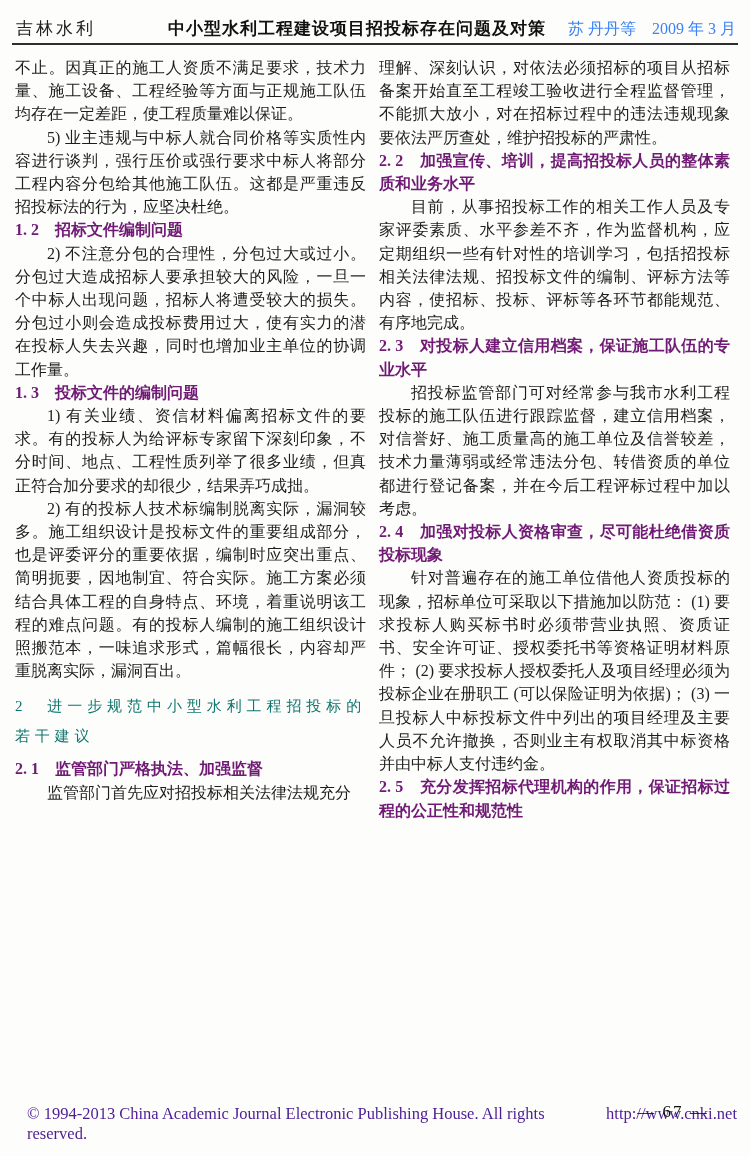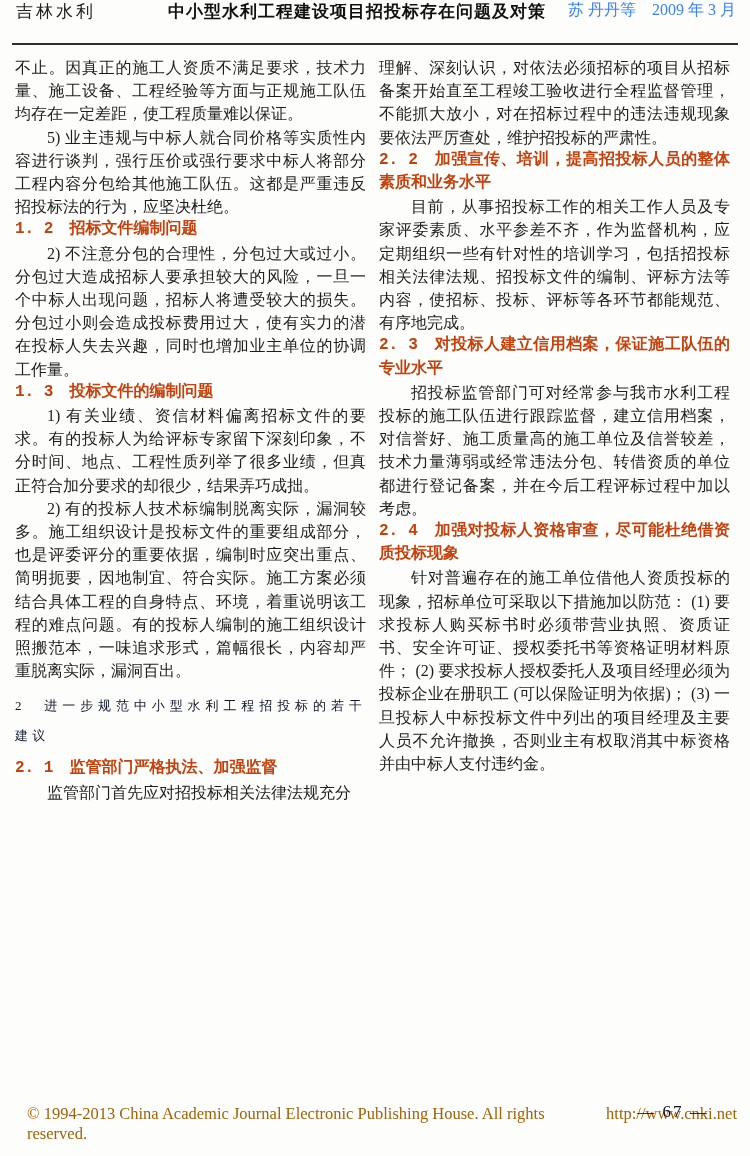--- a/index.html
+++ b/index.html
@@ -18,8 +18,8 @@
 
   
   .header {
-    position: absolute; top: 0; left: 16px; right: 14px; height: 32px;
-    display: flex; align-items: flex-start;
+    position: absolute; top: 8px; left: 16px; right: 14px; height: 32px;
+    display: flex; align-items: flex-end;
   }
   .journal-name {
     width: 140px; font-size: 17px; letter-spacing: 3px; color: #222;

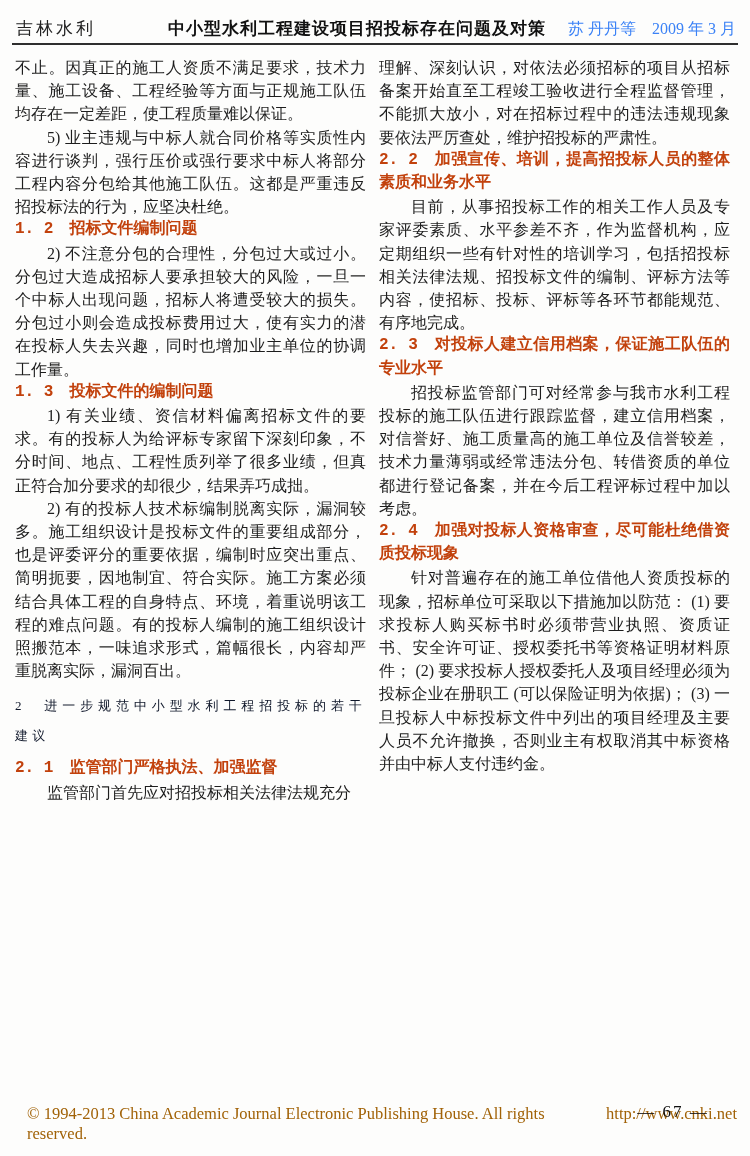--- a/index.html
+++ b/index.html
@@ -54,8 +54,8 @@
   .para { text-indent: 2em; }
   .para-noindent { text-indent: 0; }
   .sub-heading {
-    font-family: Liberation Mono, monospace;
-    font-weight: bold; text-indent: 0; color: #c2410c;
+    font-family: Liberation Serif, serif;
+    font-weight: bold; text-indent: 0; color: #701a75;
   }
   .section-heading {
     font-size: 13px; letter-spacing: 0.32em; line-height: 30px;

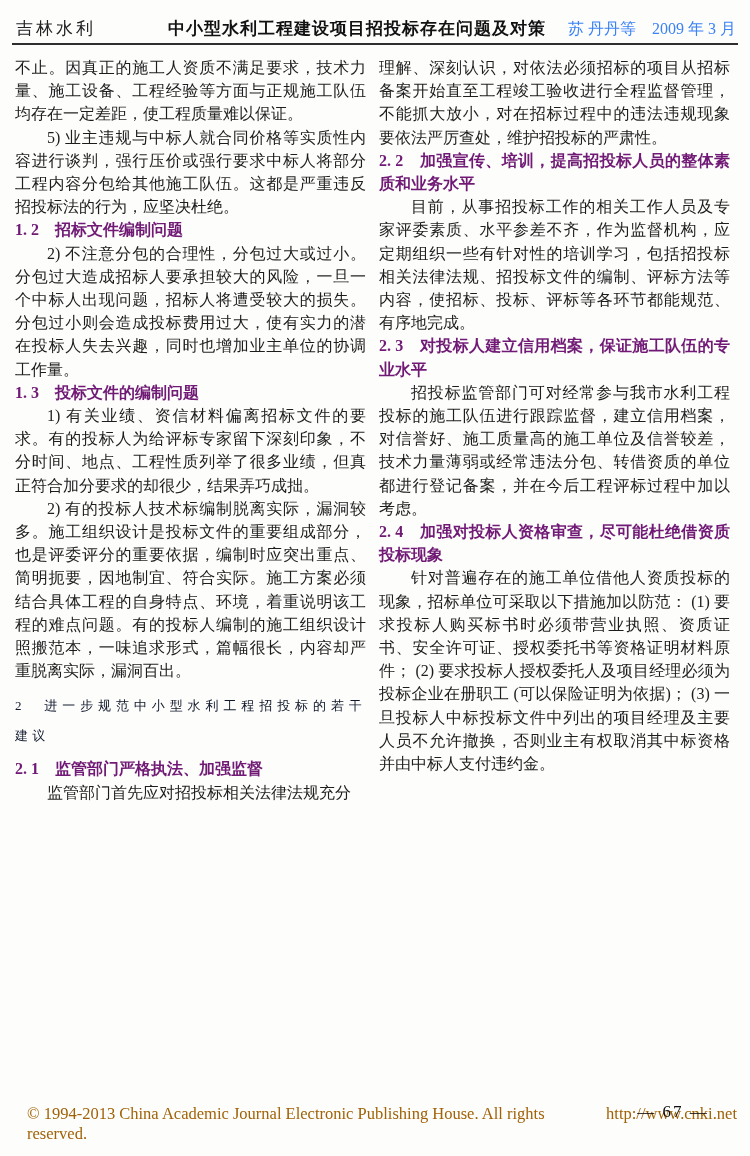--- a/index.html
+++ b/index.html
@@ -58,8 +58,8 @@
     font-weight: bold; text-indent: 0; color: #701a75;
   }
   .section-heading {
-    font-size: 13px; letter-spacing: 0.32em; line-height: 30px;
-    margin: 9px 0 6px 0 !important; text-indent: 0; color: #0f172a;
+    font-size: 15px; letter-spacing: 0.32em; line-height: 30px;
+    margin: 9px 0 6px 0 !important; text-indent: 0; color: #0f766e;
   }
 
   

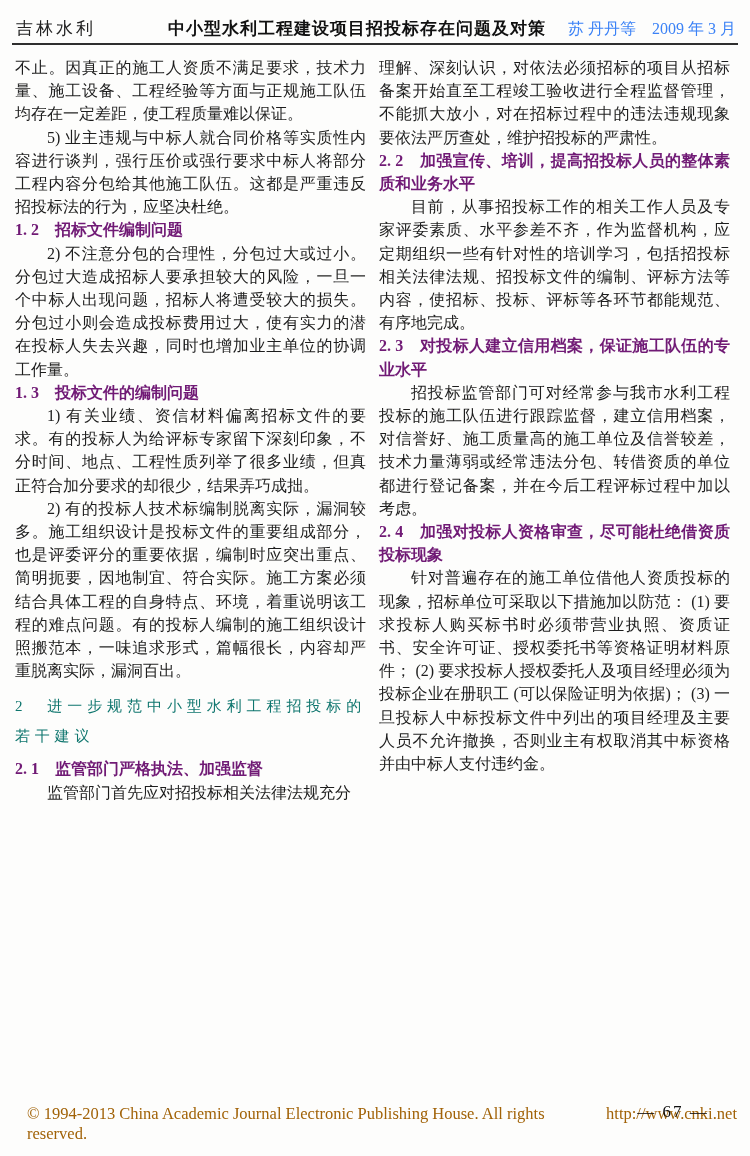--- a/index.html
+++ b/index.html
@@ -112,6 +112,7 @@
       <p class="para">招投标监管部门可对经常参与我市水利工程投标的施工队伍进行跟踪监督，建立信用档案，对信誉好、施工质量高的施工单位及信誉较差，技术力量薄弱或经常违法分包、转借资质的单位都进行登记备案，并在今后工程评标过程中加以考虑。</p>
       <p class="sub-heading">2. 4　加强对投标人资格审查，尽可能杜绝借资质投标现象</p>
       <p class="para">针对普遍存在的施工单位借他人资质投标的现象，招标单位可采取以下措施加以防范： (1) 要求投标人购买标书时必须带营业执照、资质证书、安全许可证、授权委托书等资格证明材料原件； (2) 要求投标人授权委托人及项目经理必须为投标企业在册职工 (可以保险证明为依据)； (3) 一旦投标人中标投标文件中列出的项目经理及主要人员不允许撤换，否则业主有权取消其中标资格并由中标人支付违约金。</p>
+      <p class="sub-heading">2. 5　充分发挥招标代理机构的作用，保证招标过程的公正性和规范性</p>
     </div>
 
   </div>

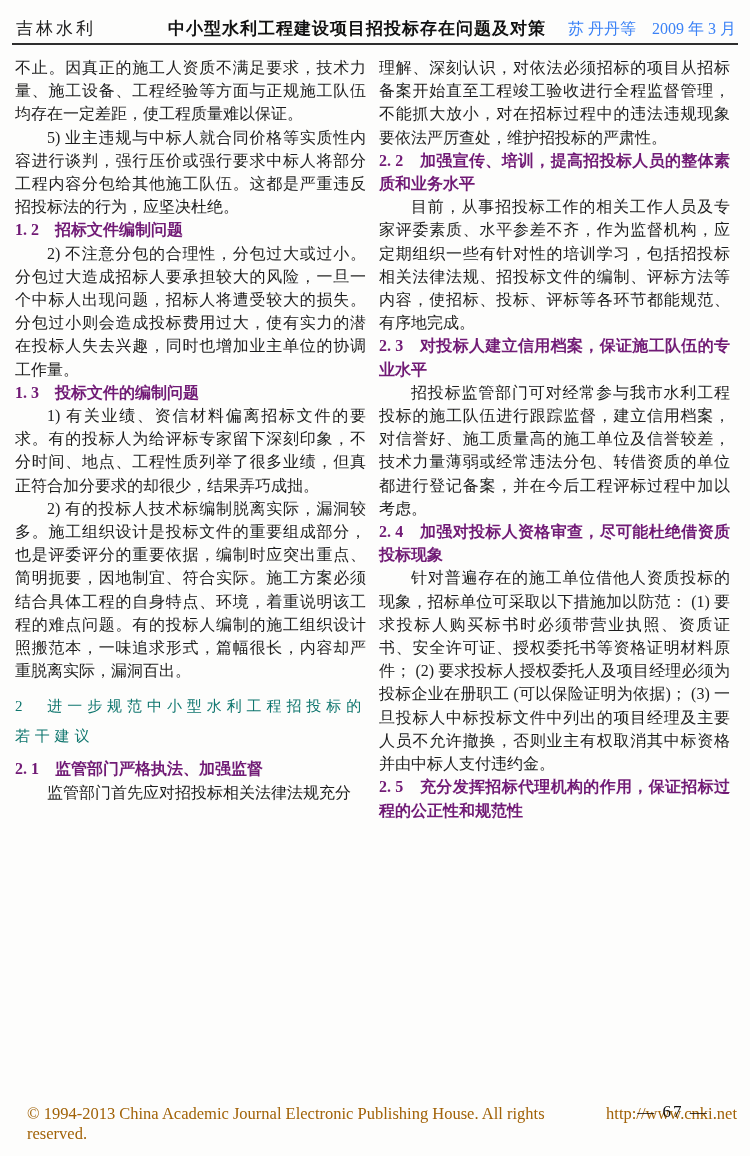--- a/index.html
+++ b/index.html
@@ -66,7 +66,7 @@
   .footer-watermark {
     position: absolute; top: 1104px; left: 27px; right: 13px;
     display: flex; justify-content: space-between;
-    color: #a16207; font-size: 16.5px;
+    color: #4c1d95; font-size: 16.5px;
     font-family: "Liberation Serif", "DejaVu Serif", serif;
   }
   .page-number {

